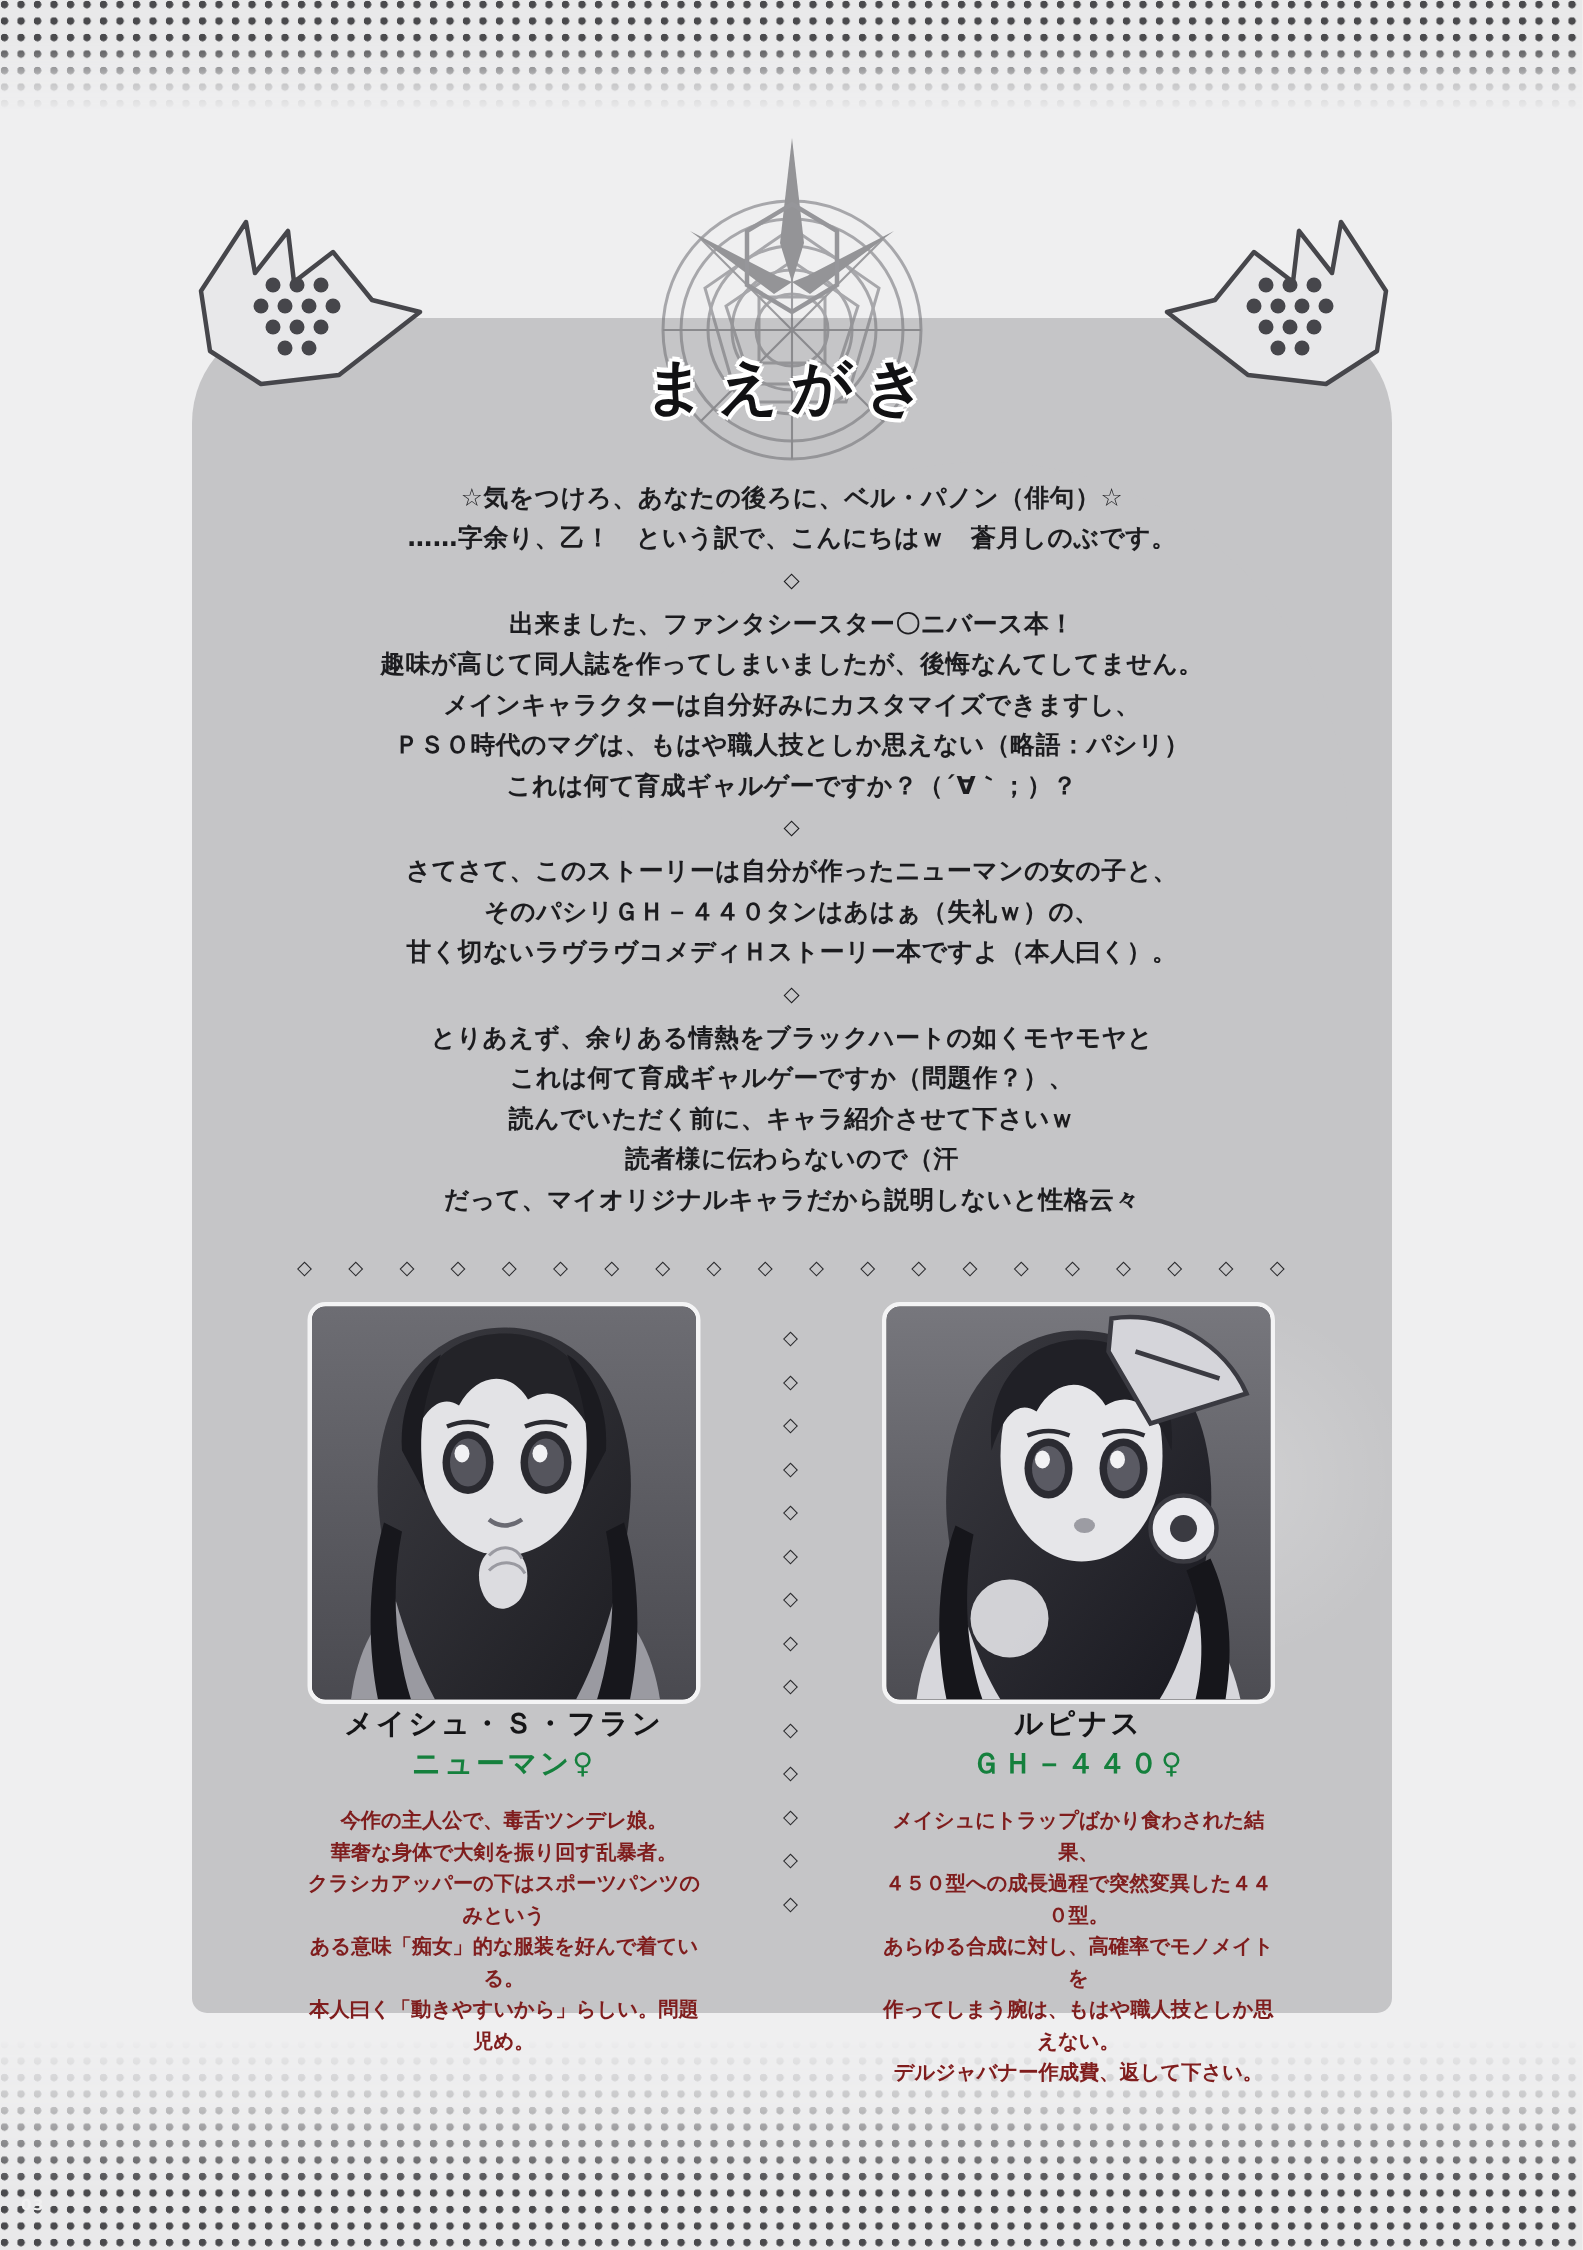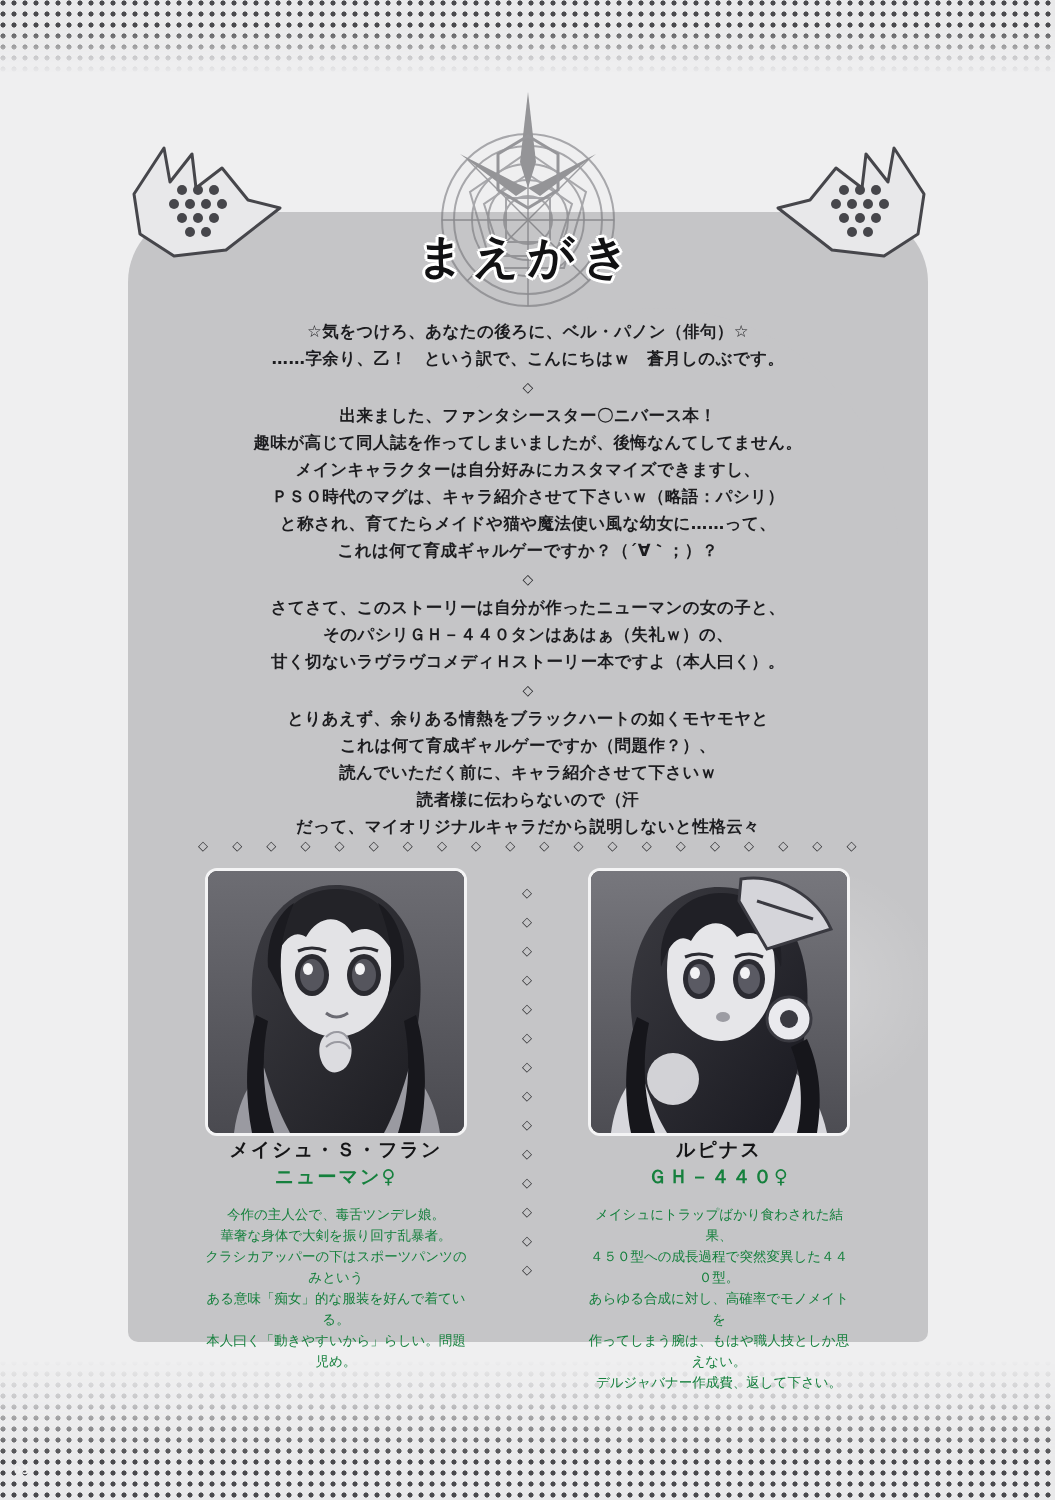--- a/index.html
+++ b/index.html
@@ -101,7 +101,7 @@
     justify-content: center;
     font-family: "DejaVu Sans", sans-serif;
     font-weight: bold;
-    font-size: 46px;
+    font-size: 40px;
     letter-spacing: 8px;
     color: #111113;
     text-shadow:

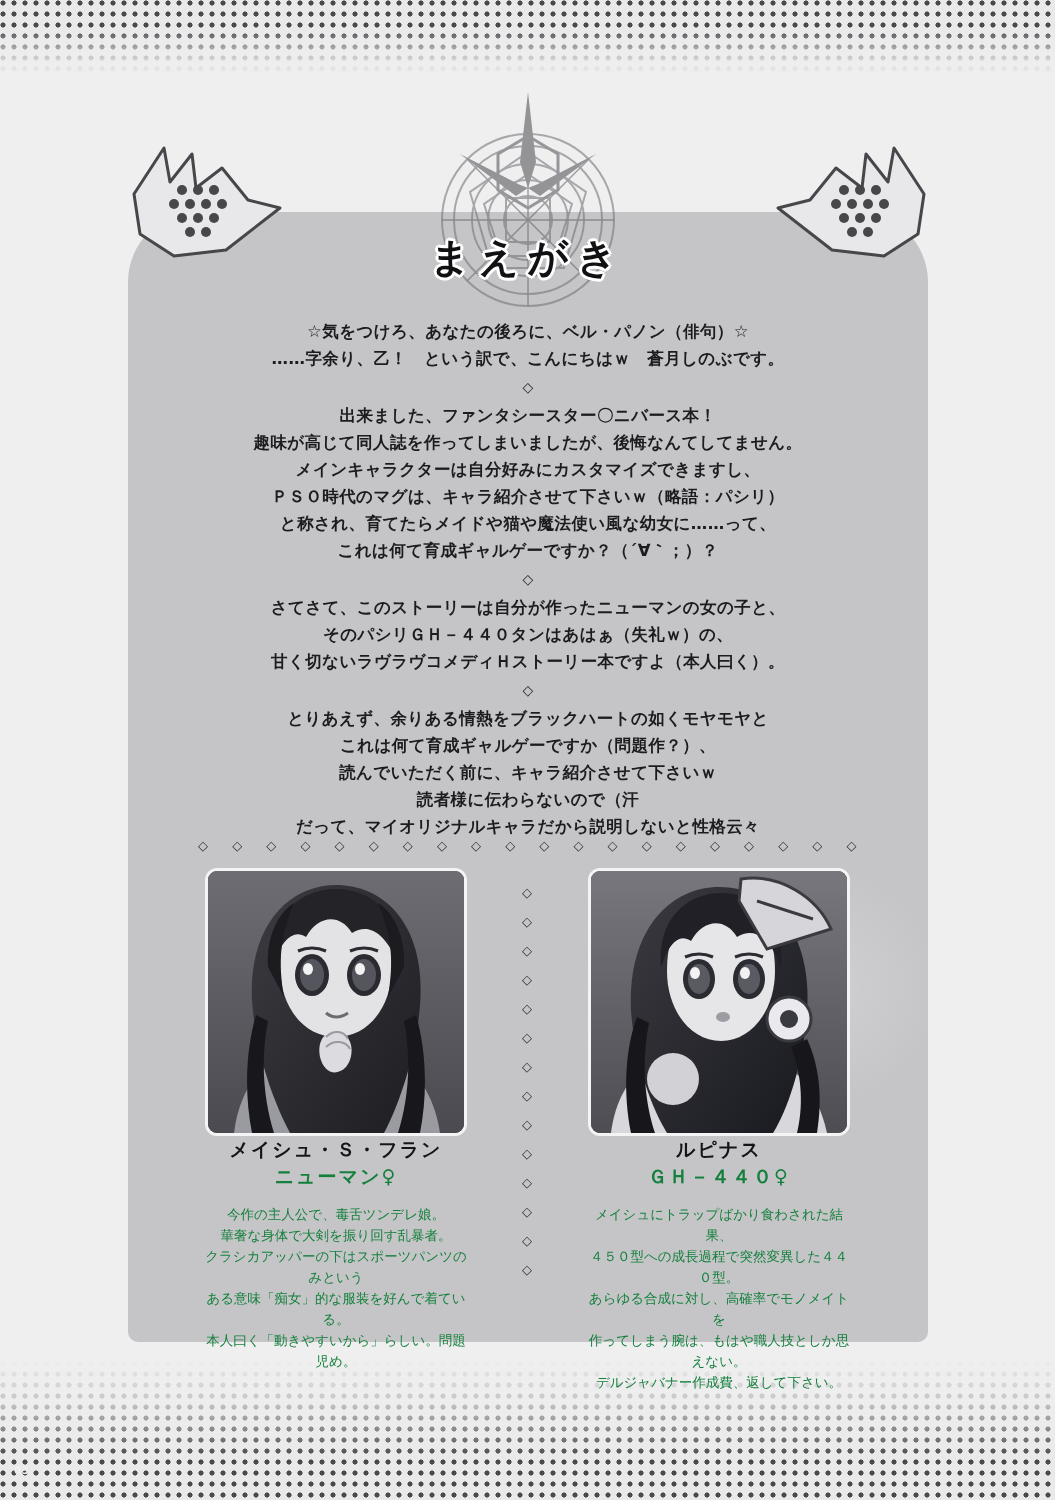--- a/index.html
+++ b/index.html
@@ -319,7 +319,7 @@
       <div>出来ました、ファンタシースター〇ニバース本！</div>
       <div>趣味が高じて同人誌を作ってしまいましたが、後悔なんてしてません。</div>
       <div>メインキャラクターは自分好みにカスタマイズできますし、</div>
-      <div>ＰＳＯ時代のマグは、キャラ紹介させて下さいｗ（略語：パシリ）</div>
+      <div>ＰＳＯ時代のマグは、もはや職人技としか思えない（略語：パシリ）</div>
       <div>と称され、育てたらメイドや猫や魔法使い風な幼女に……って、</div>
       <div>これは何て育成ギャルゲーですか？（´∀｀；）？</div>
     </div>

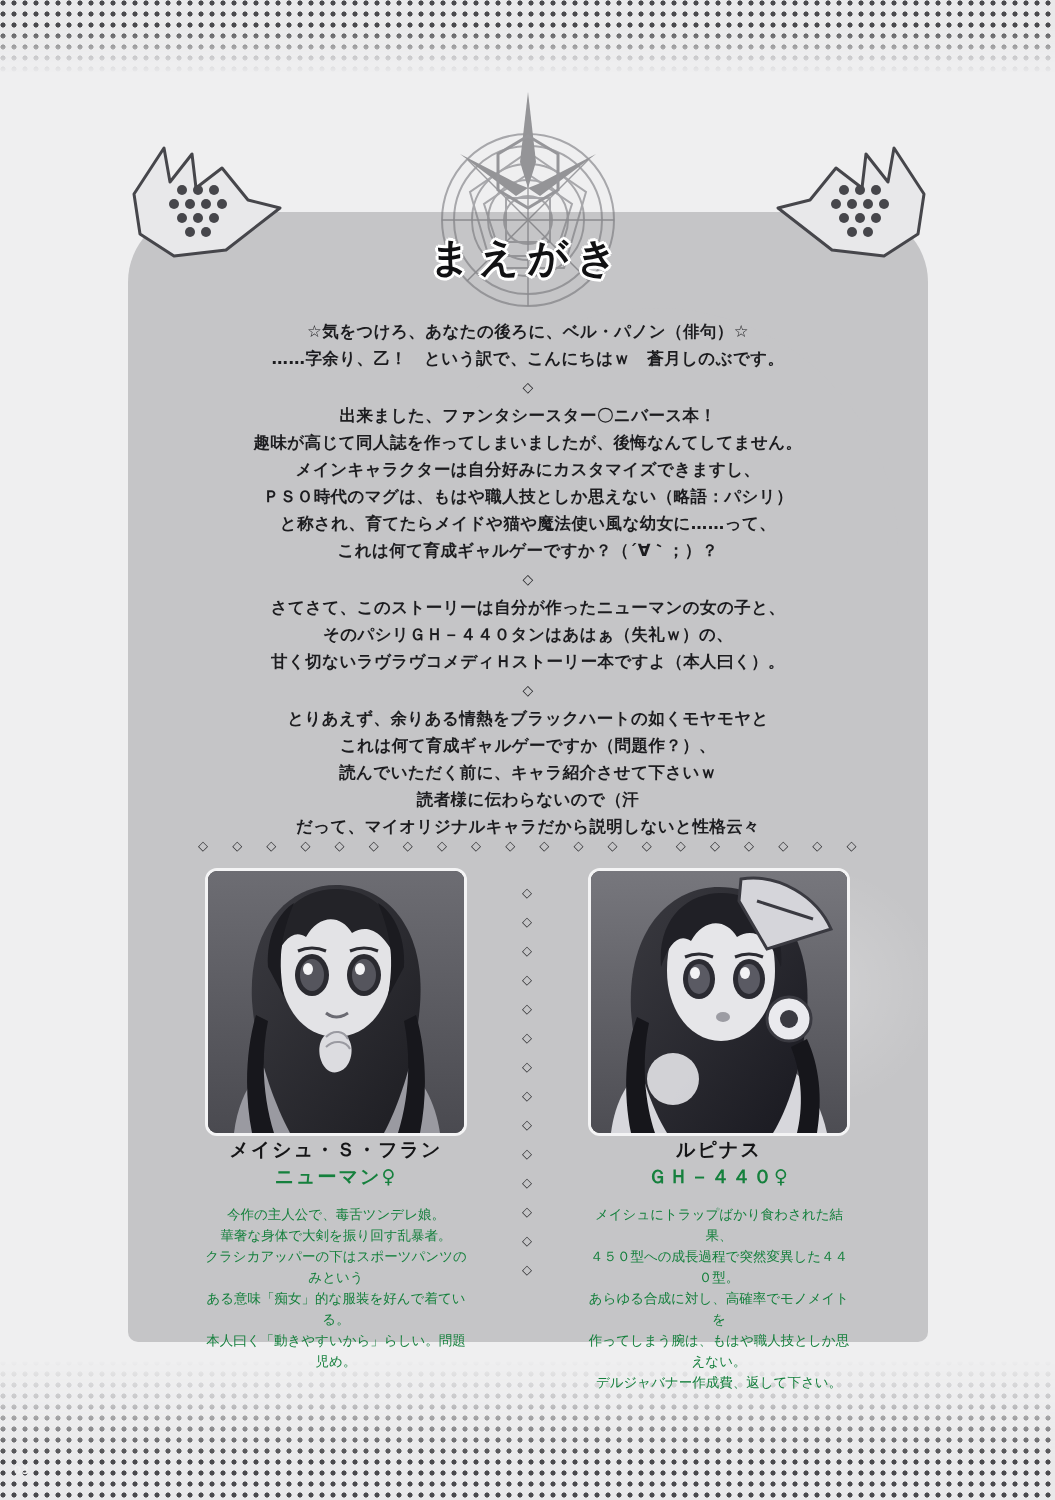--- a/index.html
+++ b/index.html
@@ -320,7 +320,6 @@
       <div>趣味が高じて同人誌を作ってしまいましたが、後悔なんてしてません。</div>
       <div>メインキャラクターは自分好みにカスタマイズできますし、</div>
       <div>ＰＳＯ時代のマグは、もはや職人技としか思えない（略語：パシリ）</div>
-      <div>と称され、育てたらメイドや猫や魔法使い風な幼女に……って、</div>
       <div>これは何て育成ギャルゲーですか？（´∀｀；）？</div>
     </div>
     <div class="sep">◇</div>

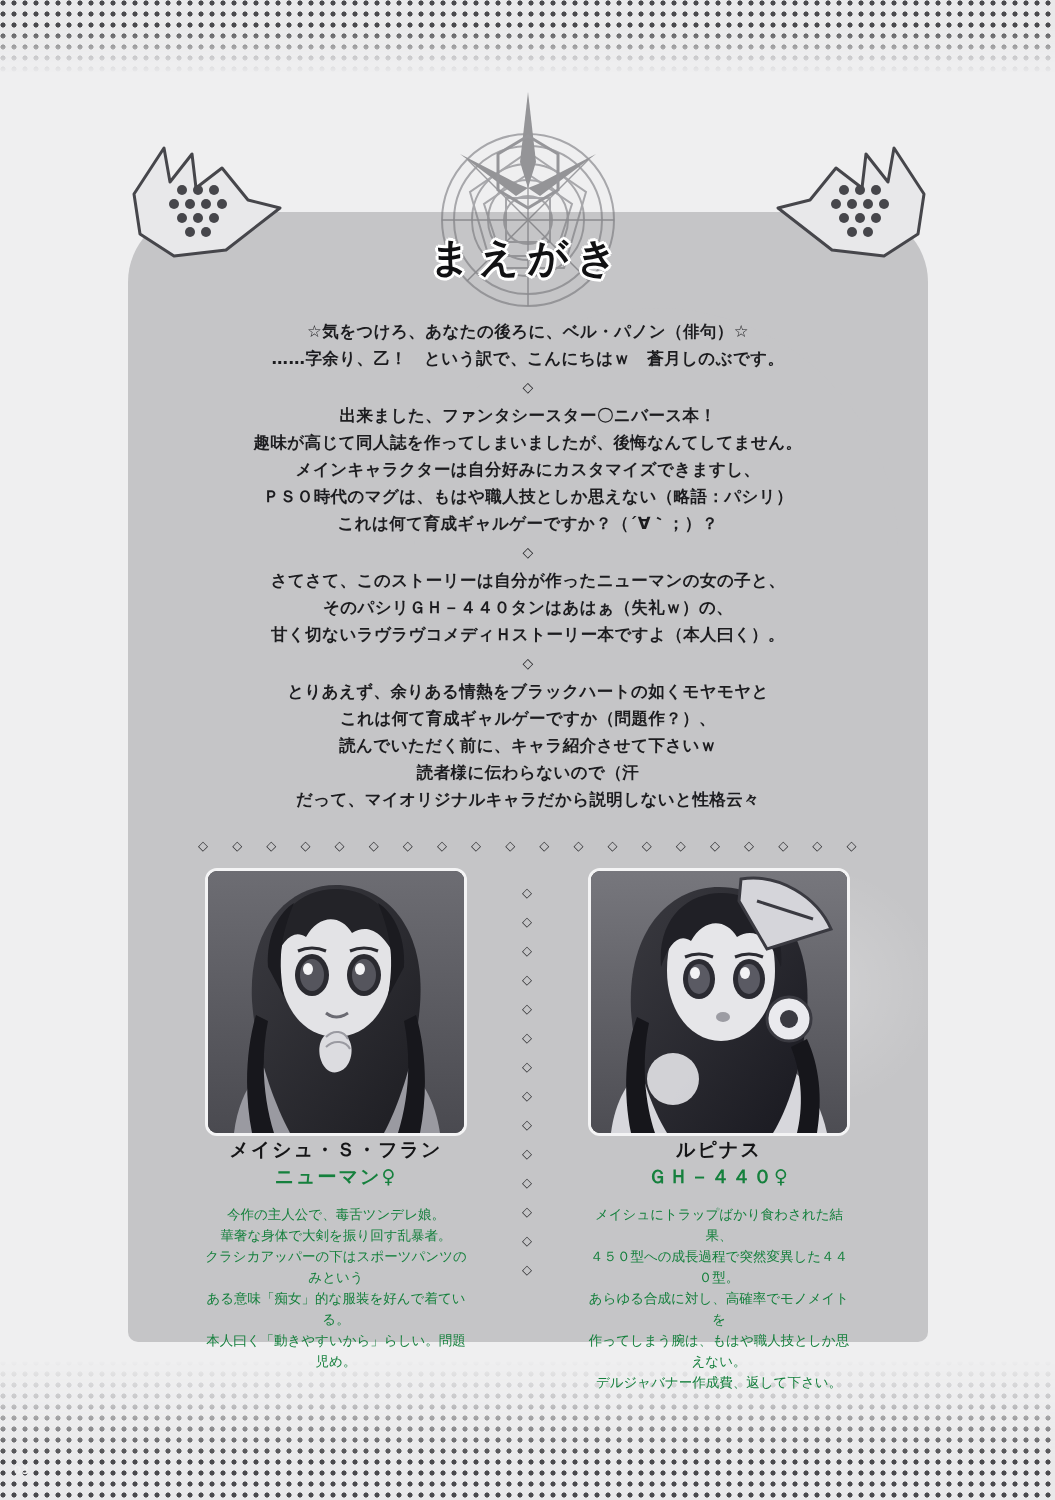--- a/index.html
+++ b/index.html
@@ -198,8 +198,8 @@
     text-align: center;
     font-size: 13.5px;
     line-height: 21px;
-    font-weight: normal;
-    color: #15803d;
+    font-weight: bold;
+    color: #7f1d1d;
   }
 
   

